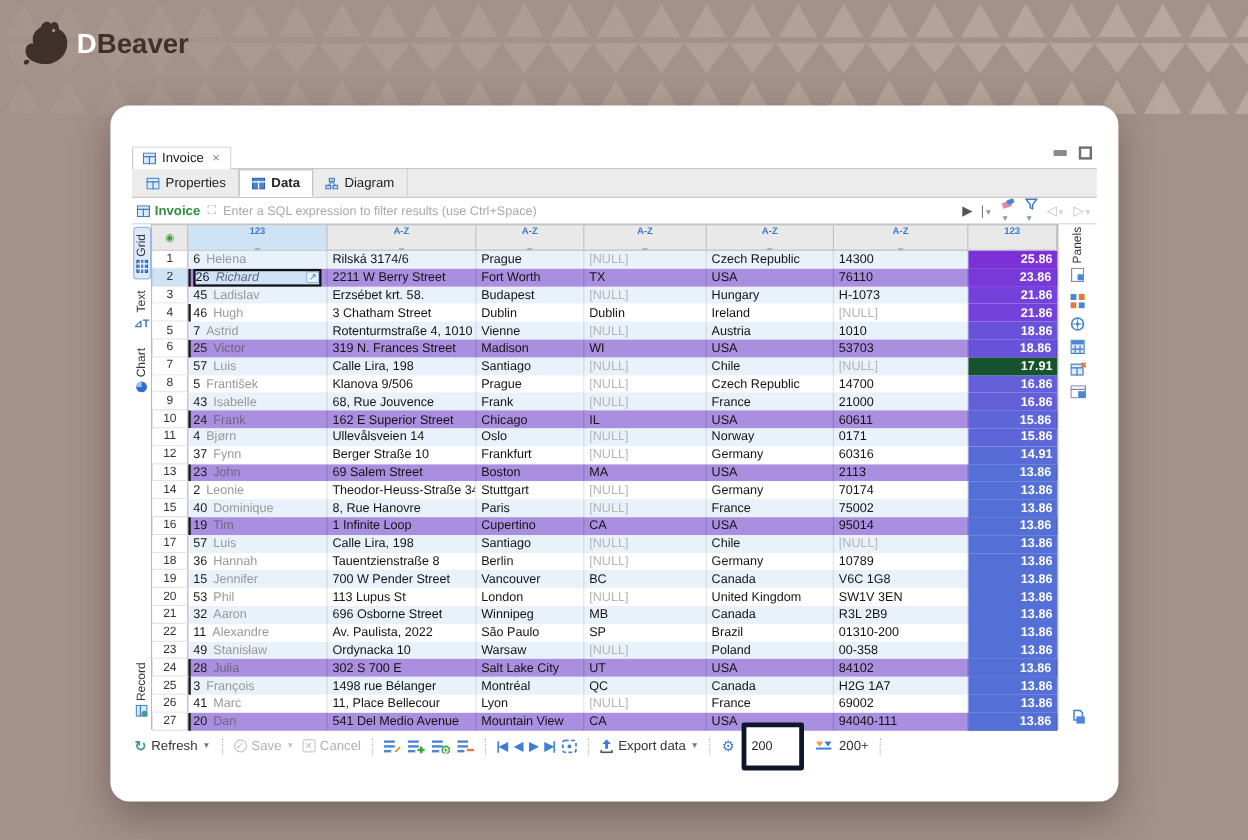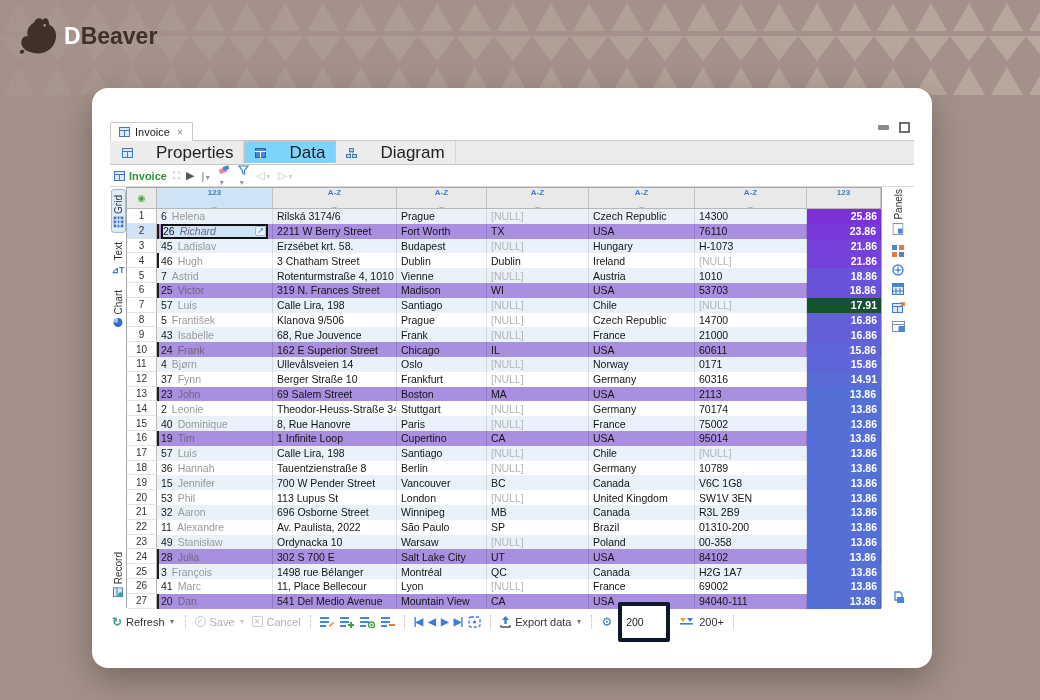--- a/index.html
+++ b/index.html
@@ -31,7 +31,7 @@
 
   
   .subrow { height:24px; background:#ececec; border-bottom:1px solid #c9c9c9; display:flex; align-items:stretch; padding-left:2px; }
-  .stab { display:flex; align-items:center; gap:23px; padding:0 10px; font-size:17px; color:#222; border-right:1px solid #d6d6d6; }
+  .stab { display:flex; align-items:center; gap:5px; padding:0 10px; font-size:11px; color:#222; border-right:1px solid #d6d6d6; }
   .stab.active { background:#7dd3fc; border:1px solid #c2c2c2; border-bottom:1px solid #fff; font-weight:normal;align-items:center; }
 
   

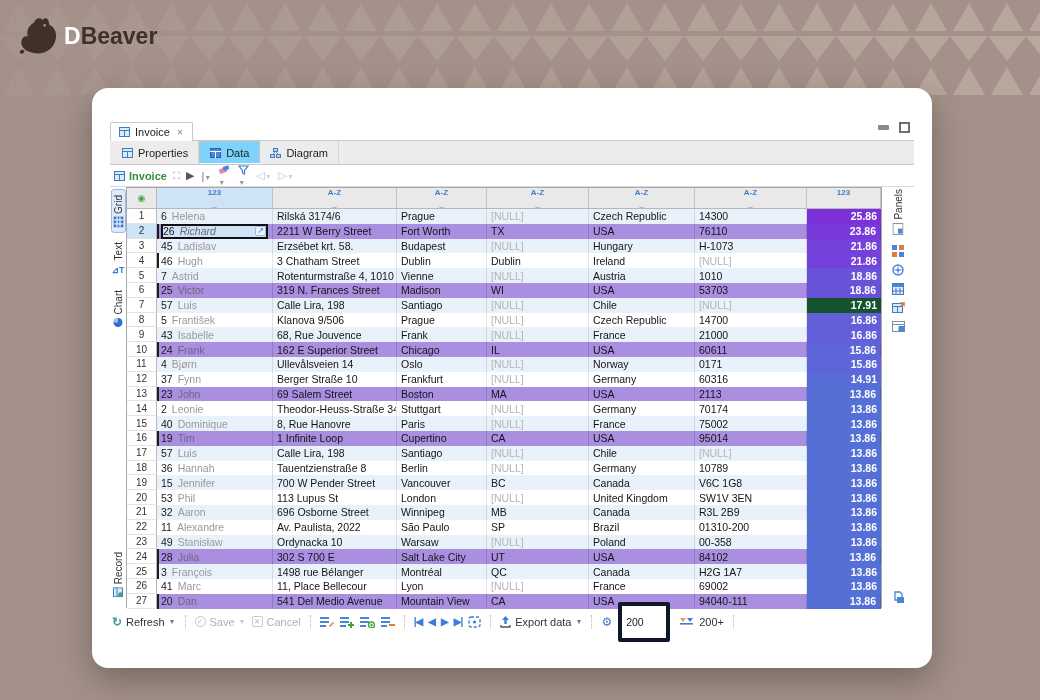--- a/index.html
+++ b/index.html
@@ -32,7 +32,7 @@
   
   .subrow { height:24px; background:#ececec; border-bottom:1px solid #c9c9c9; display:flex; align-items:stretch; padding-left:2px; }
   .stab { display:flex; align-items:center; gap:5px; padding:0 10px; font-size:11px; color:#222; border-right:1px solid #d6d6d6; }
-  .stab.active { background:#7dd3fc; border:1px solid #c2c2c2; border-bottom:1px solid #fff; font-weight:normal;align-items:center; }
+  .stab.active { background:#ffffff; border:1px solid #c2c2c2; border-bottom:1px solid #fff; font-weight:bold;align-items:center; }
 
   
   .filterrow { height:22px; display:flex; align-items:center; font-size:11px; border-bottom:1px solid #d9d9d9; padding:0 4px; gap:6px; }

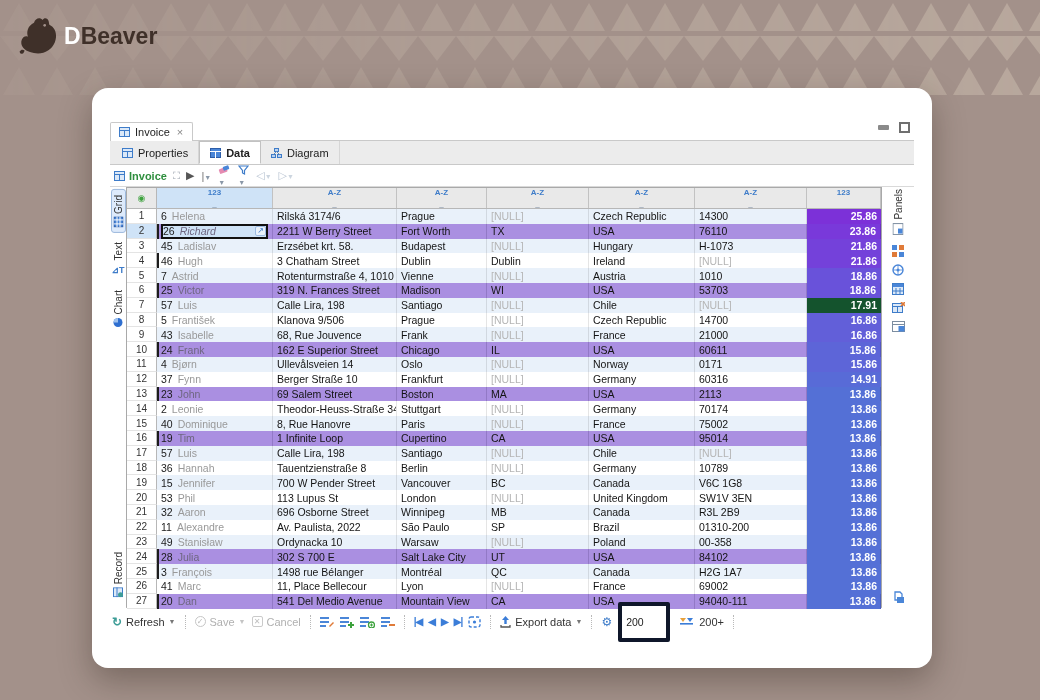--- a/index.html
+++ b/index.html
@@ -200,6 +200,7 @@
       <span>Invoice</span>
     </div>
     <span class="f-exp">⛶</span>
+    <span class="f-placeholder">Enter a SQL expression to filter results (use Ctrl+Space)</span>
     <div class="f-icons">
       <span style="color:#555;">▶</span>
       <span style="color:#777;">|<span class="small-dd">▼</span></span>

